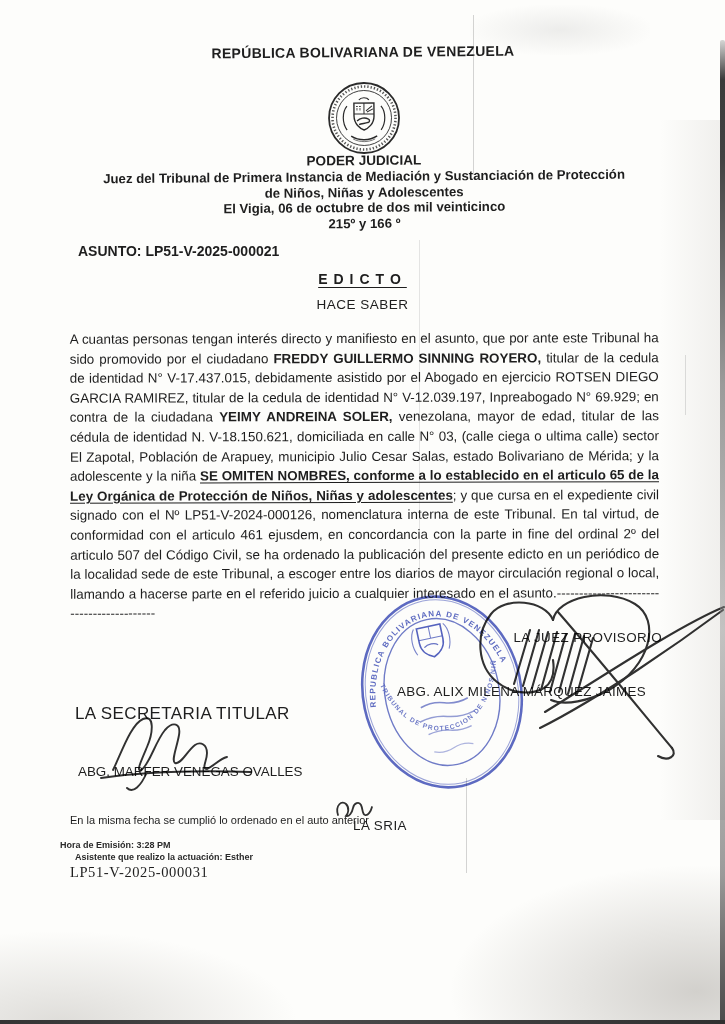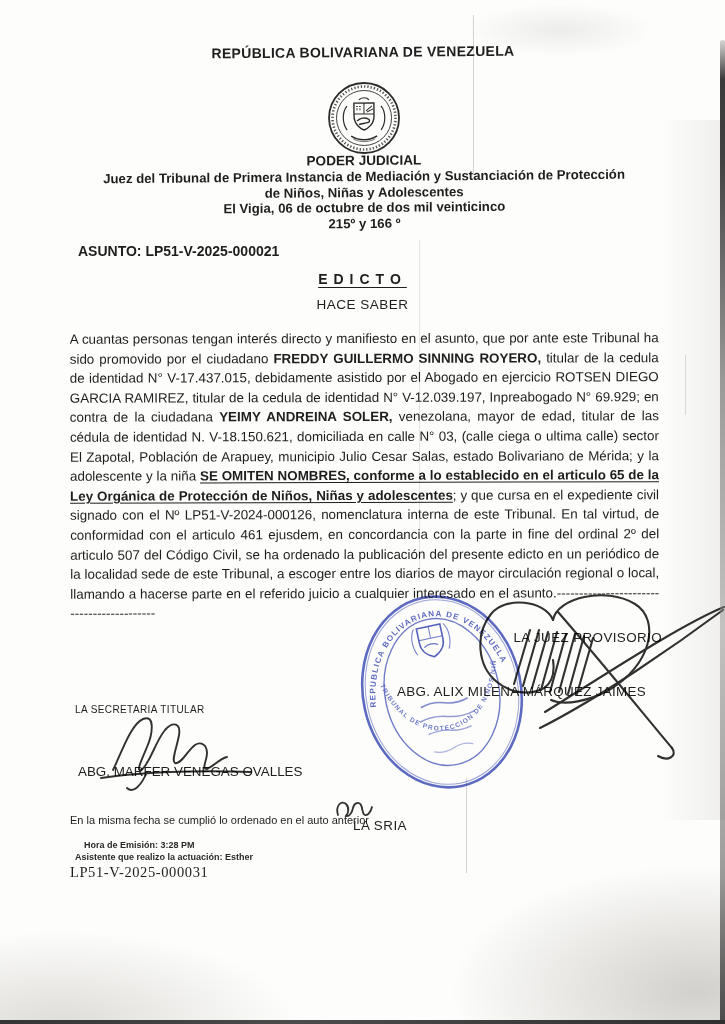--- a/index.html
+++ b/index.html
@@ -34,7 +34,7 @@
   
   .judge-title{left:430px;top:630px;width:232px;text-align:right;font-size:13.4px;letter-spacing:.4px;z-index:2;}
   .judge-name{left:397px;top:684px;font-size:13.4px;letter-spacing:.3px;z-index:2;}
-  .sec-title{left:75px;top:704px;font-size:10px;letter-spacing:.4px;}
+  .sec-title{left:75px;top:704px;font-size:17px;letter-spacing:.4px;}
   .sec-name{left:78px;top:764px;font-size:13.4px;}
   .note{left:70px;top:786px;font-size:11px;margin-top:28px;}
   .sria{left:300px;top:818px;width:160px;text-align:center;font-size:13.4px;letter-spacing:.5px;}

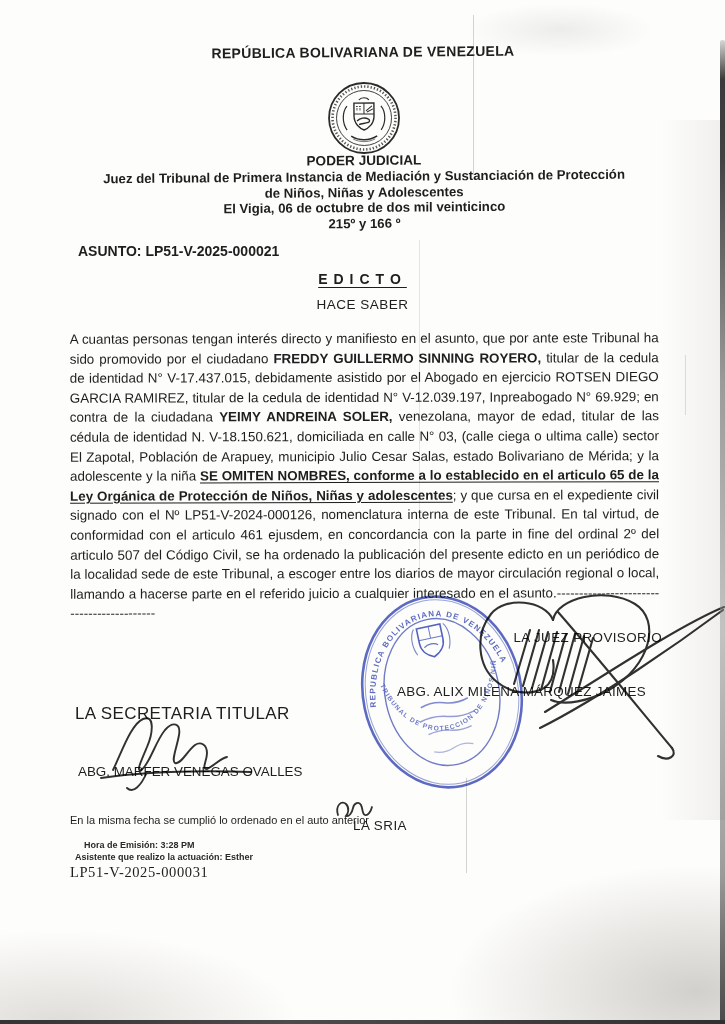--- a/index.html
+++ b/index.html
@@ -40,7 +40,7 @@
   .sria{left:300px;top:818px;width:160px;text-align:center;font-size:13.4px;letter-spacing:.5px;}
   
   .f-small{font-size:9px;font-weight:700;color:#2a2a2a;}
-  .hora{left:84px;top:840px;}
+  .hora{left:60px;top:840px;}
   .asistente{left:75px;top:852px;}
   .case-num{left:70px;top:864px;font-family:"Liberation Serif",serif;font-size:14.5px;letter-spacing:.6px;}
   

